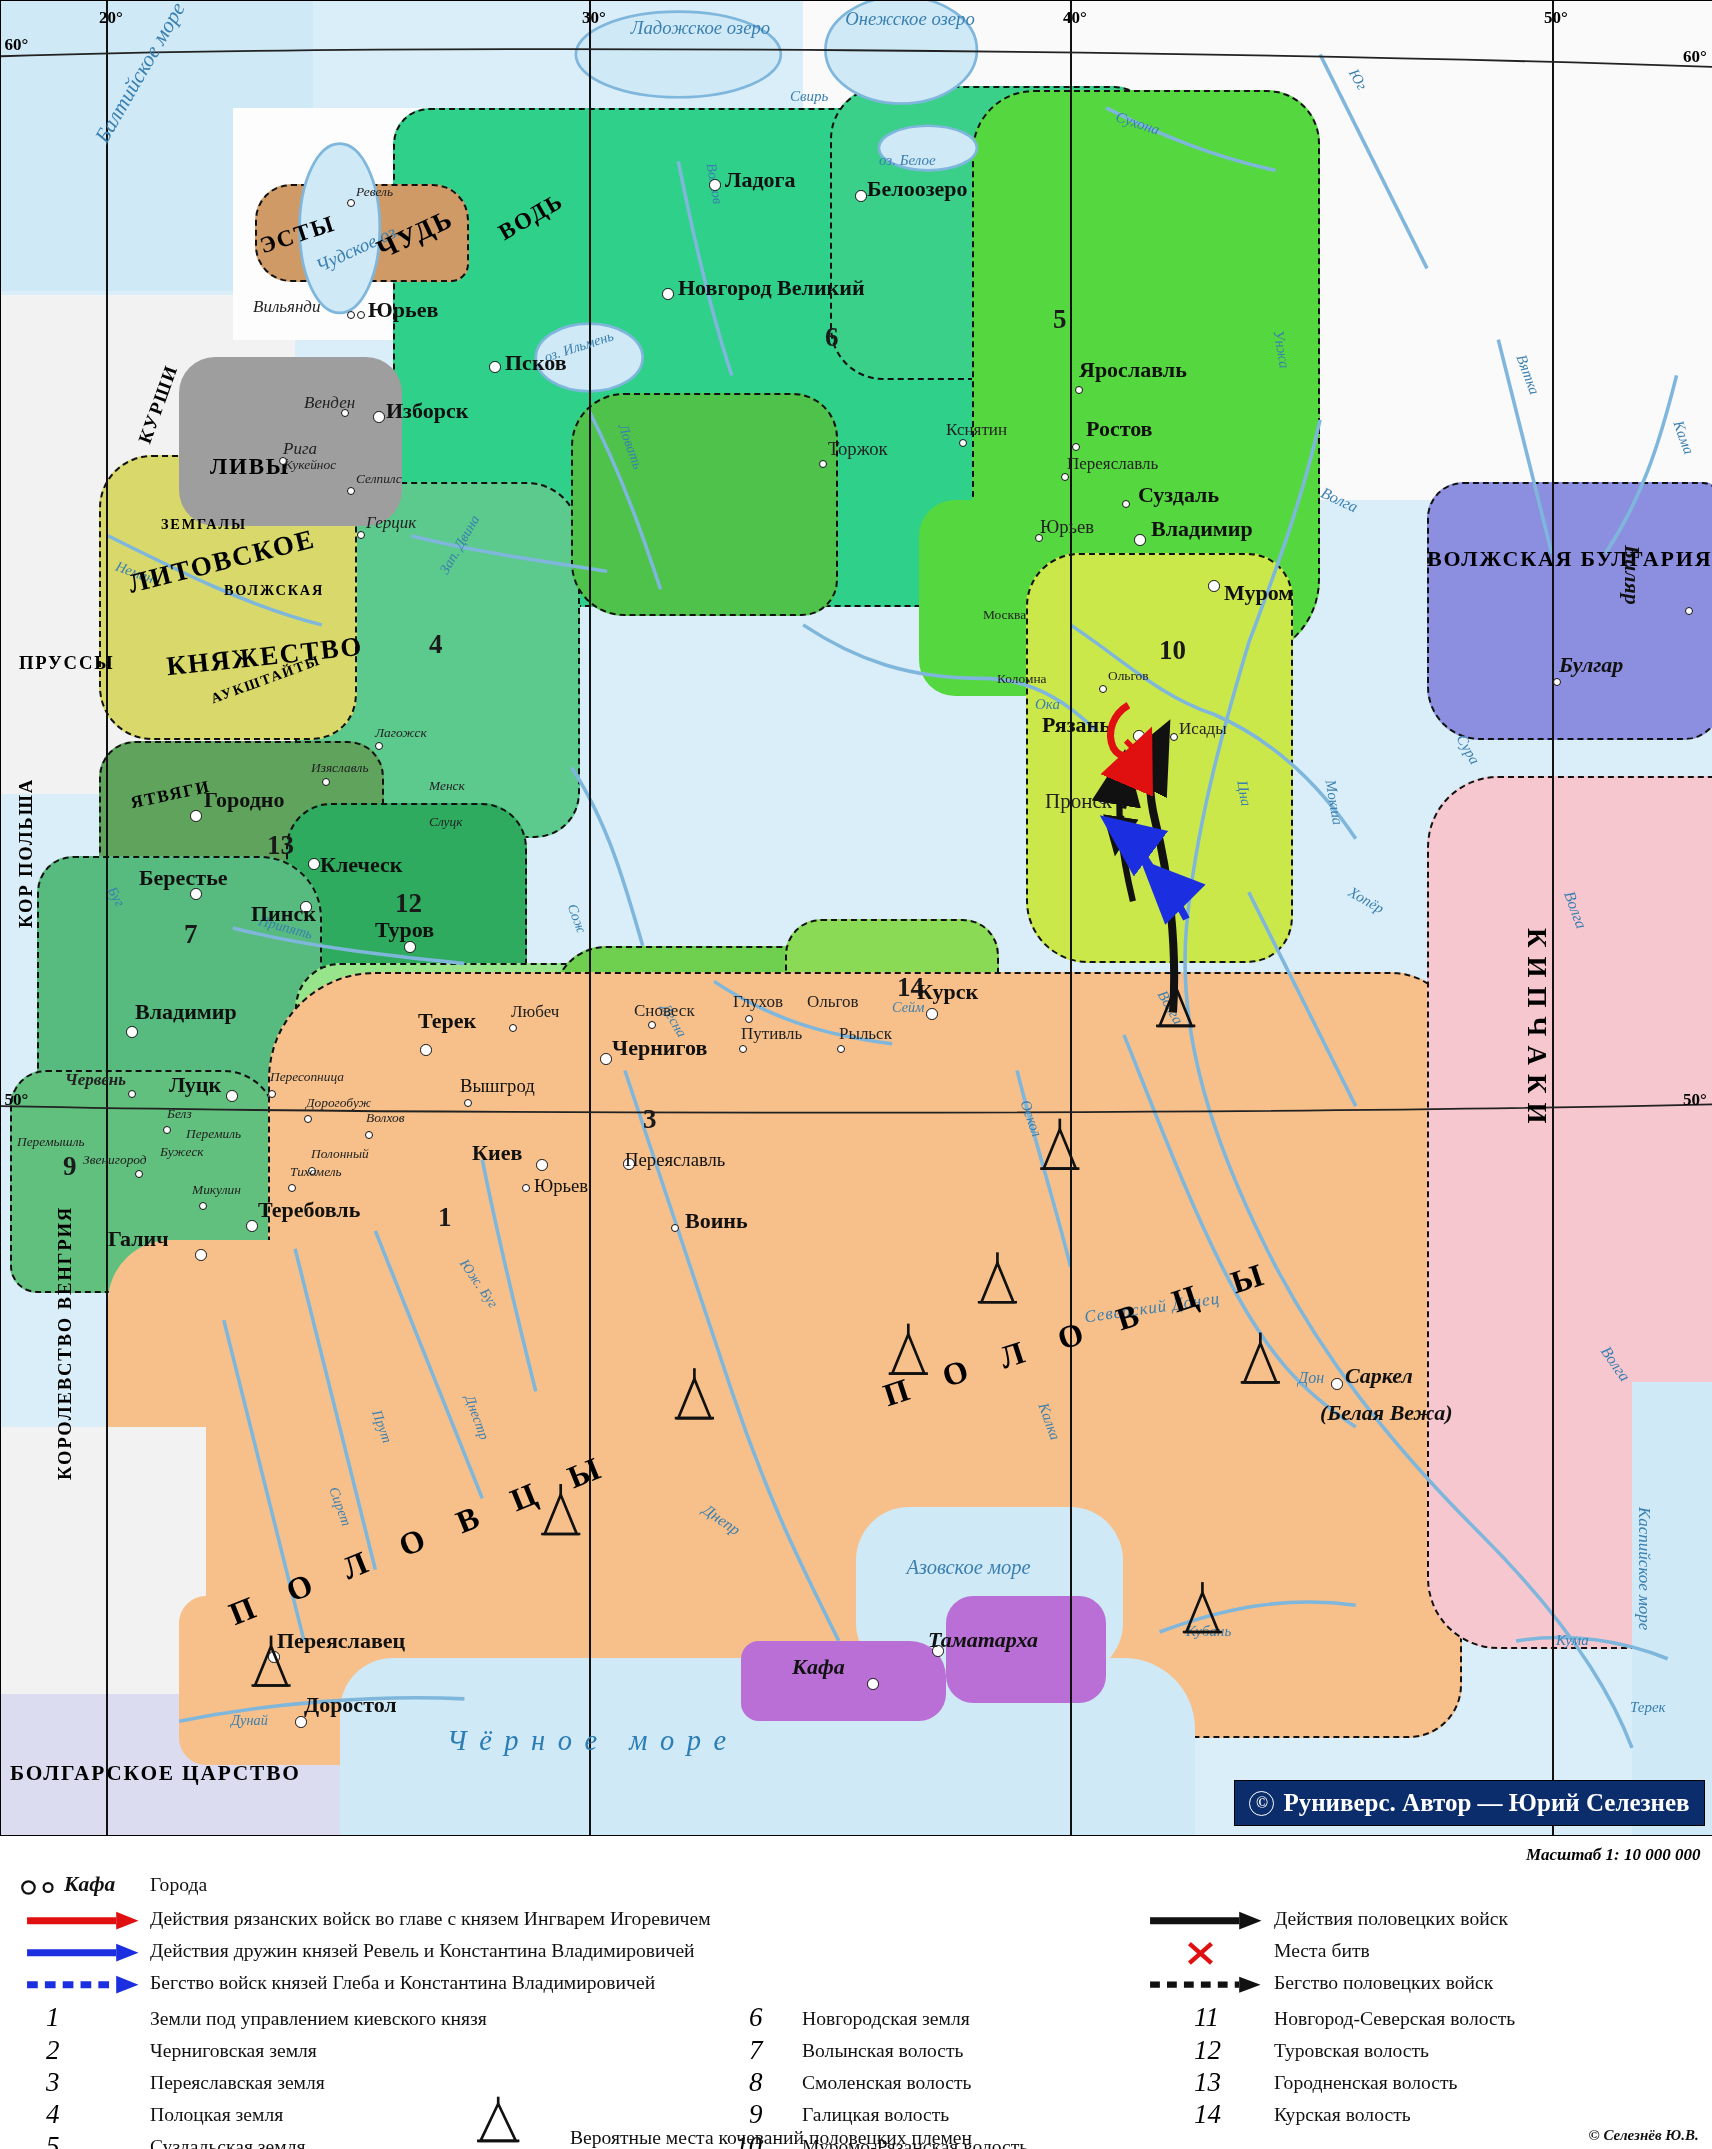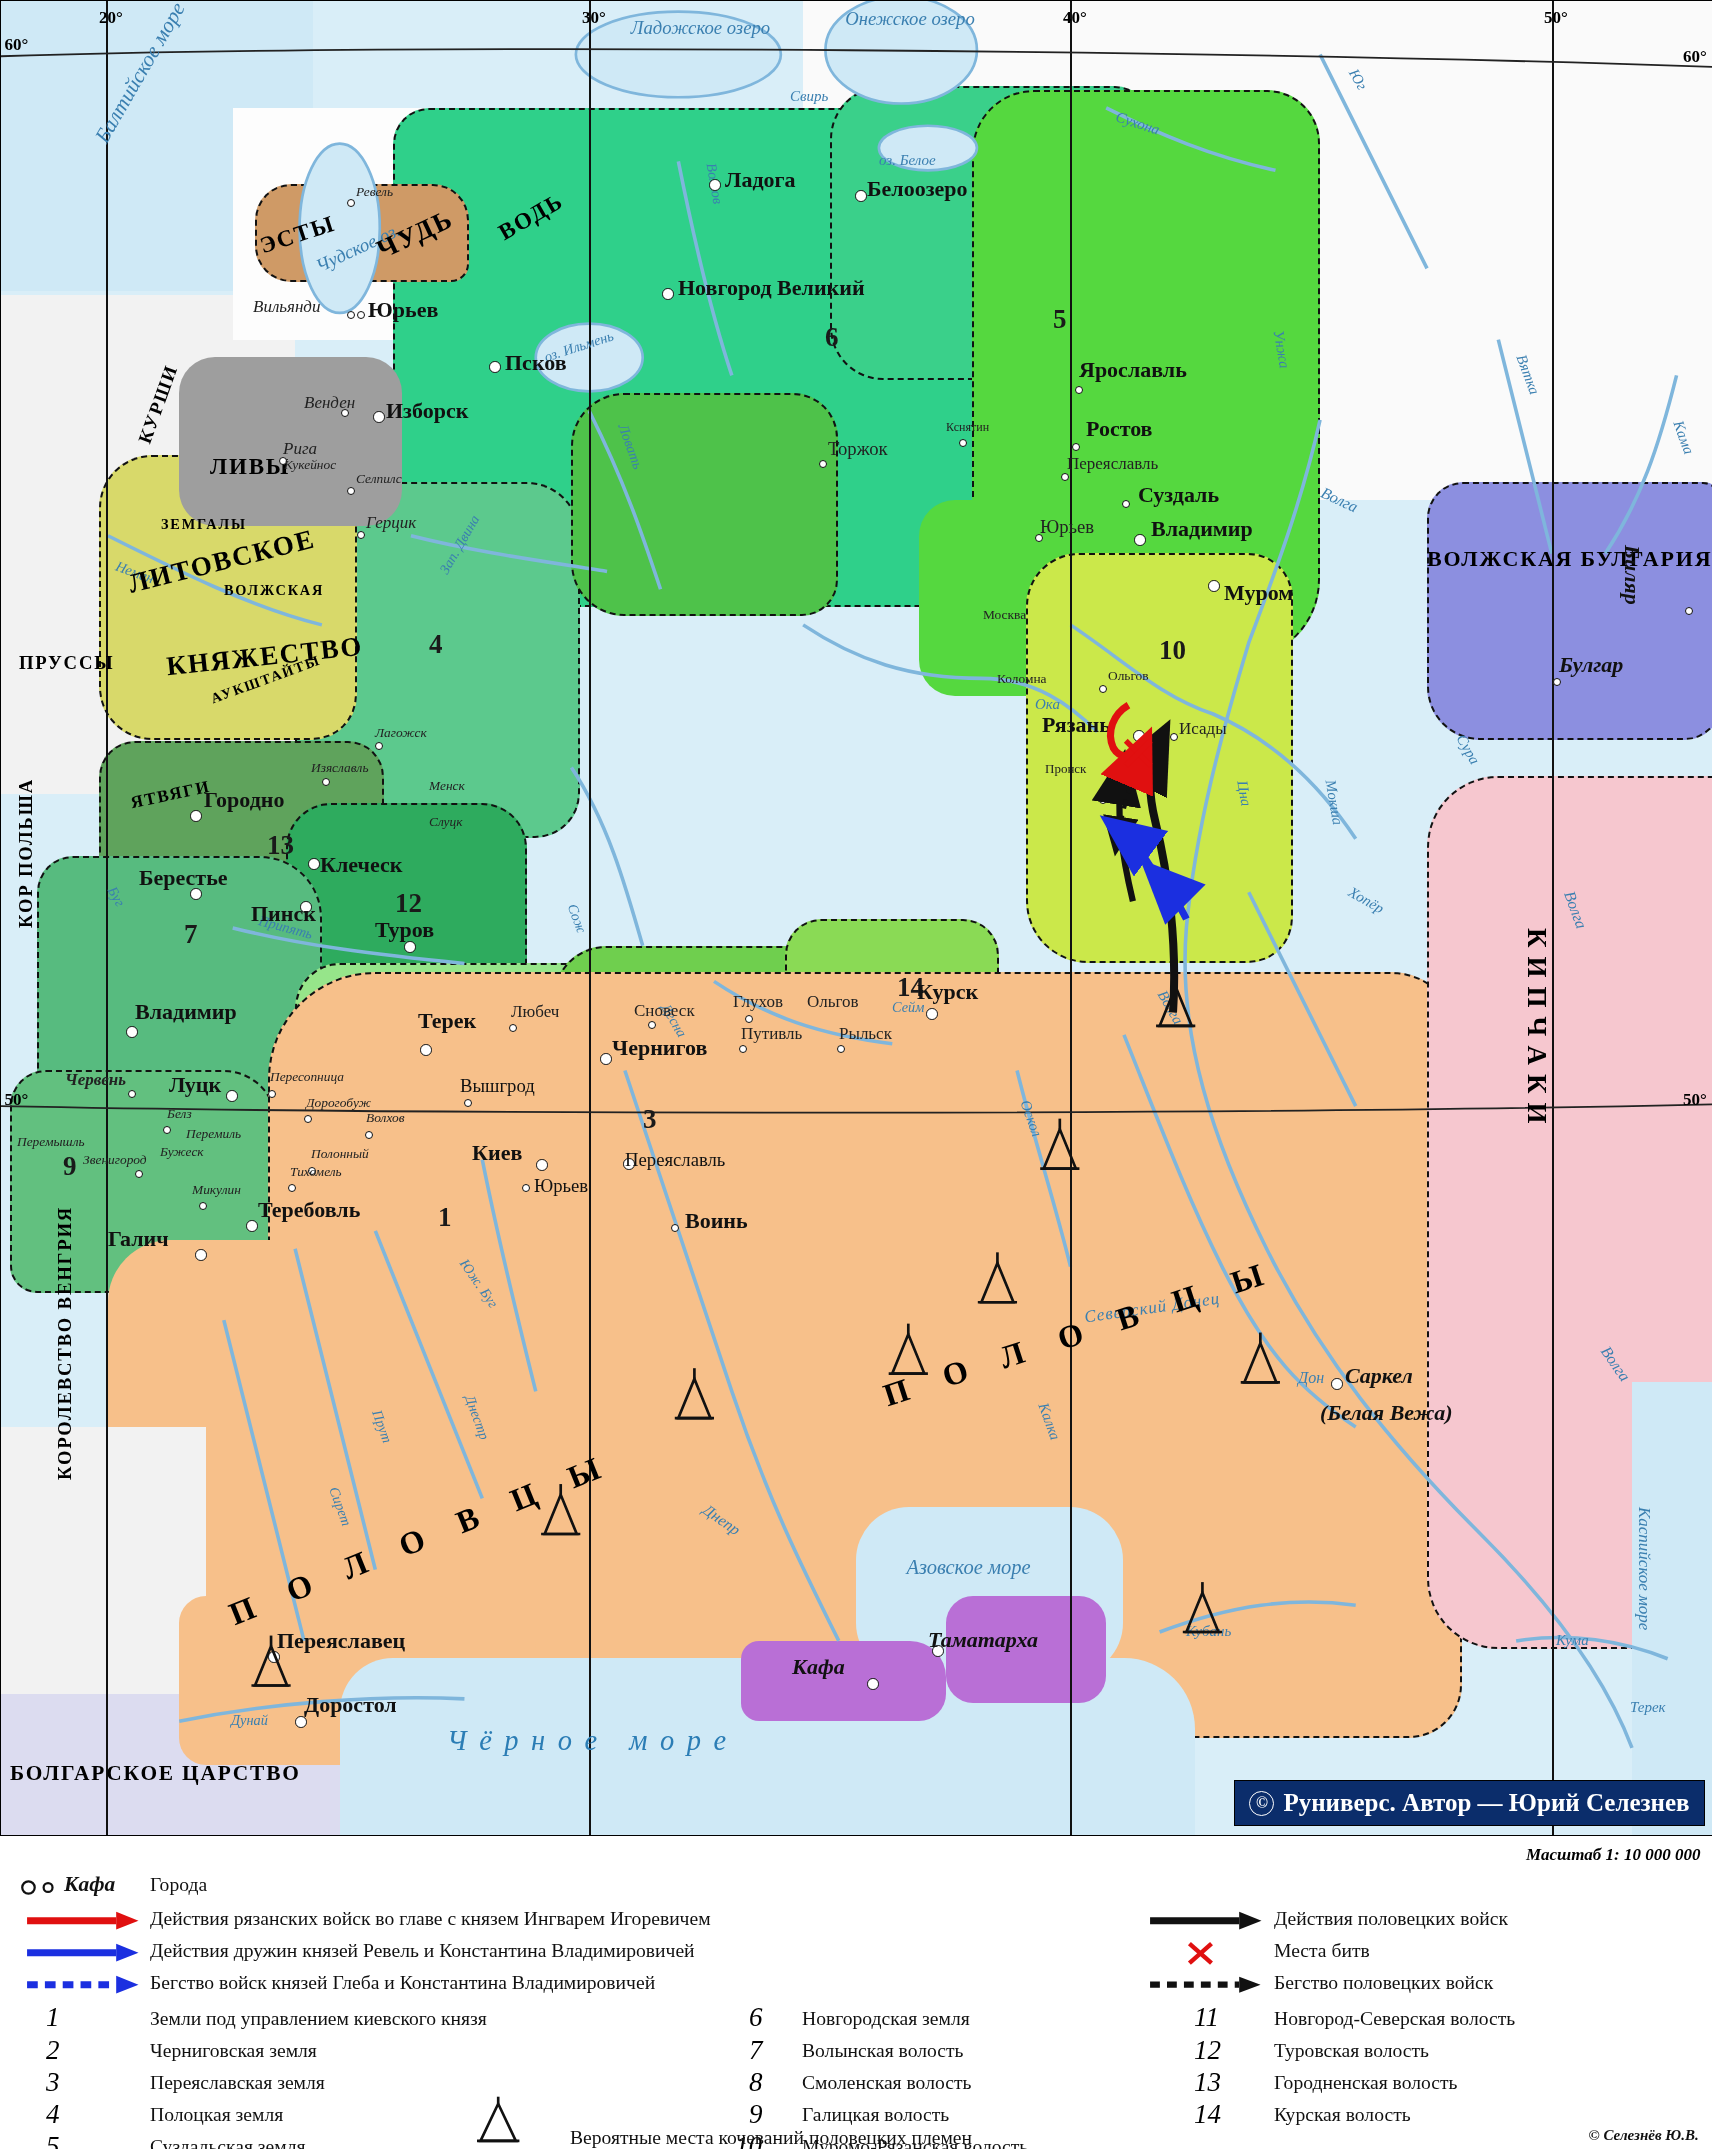--- a/index.html
+++ b/index.html
@@ -367,7 +367,7 @@
     <div class="dot" style="left:818px;top:459px;"></div>
     <div class="lbl smallcity" style="left:827px;top:437px;font-size:18.7px;">Торжок</div>
     <div class="dot" style="left:958px;top:438px;"></div>
-    <div class="lbl smallcity" style="left:945px;top:419px;font-size:12px;">Кснятин</div>
+    <div class="lbl smallcity" style="left:945px;top:419px;font-size:17px;">Кснятин</div>
     <div class="dot" style="left:1060px;top:472px;"></div>
     <div class="lbl smallcity" style="left:1066px;top:453px;font-size:17px;">Переяславль</div>
     <div class="dot" style="left:1034px;top:533px;"></div>

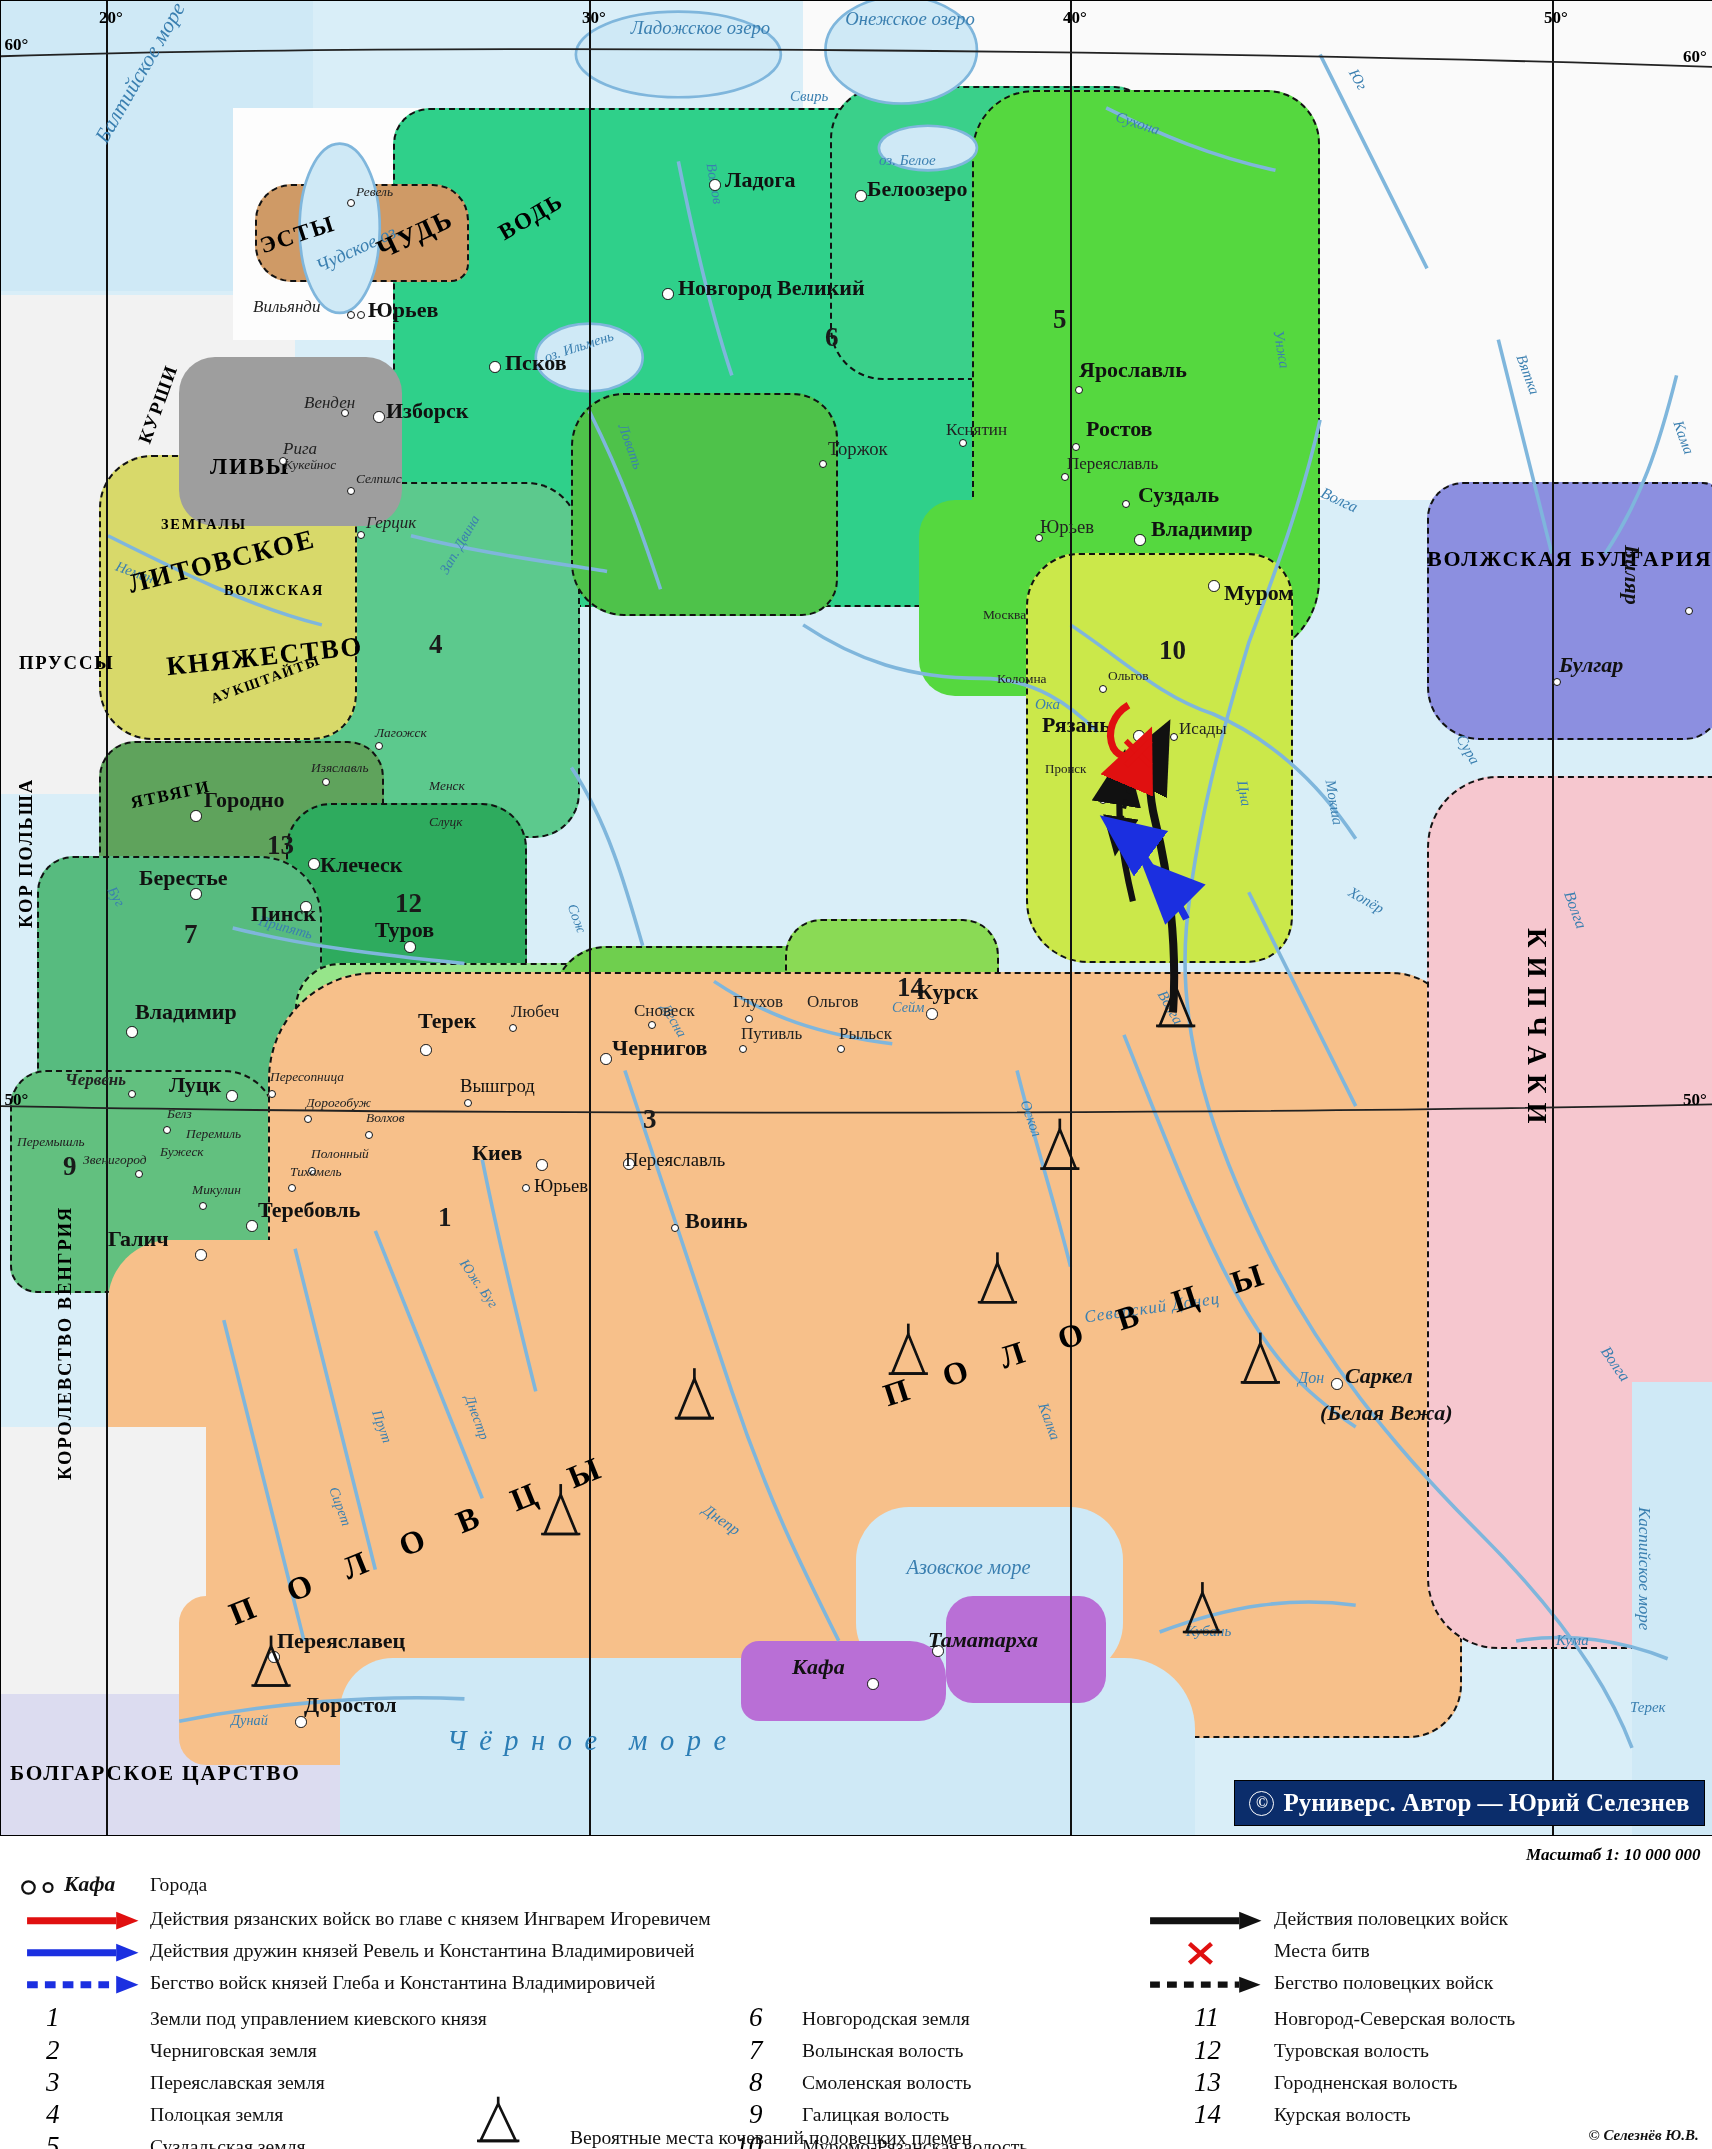--- a/index.html
+++ b/index.html
@@ -377,7 +377,7 @@
     <div class="dot" style="left:1169px;top:732px;"></div>
     <div class="lbl smallcity" style="left:1178px;top:718px;font-size:17px;">Исады</div>
     <div class="dot" style="left:1098px;top:795px;"></div>
-    <div class="lbl smallcity" style="left:1044px;top:760px;font-size:13px;">Пронск</div>
+    <div class="lbl smallcity" style="left:1044px;top:788px;font-size:21px;">Пронск</div>
     <div class="lbl smallcity" style="left:996px;top:670px;">Коломна</div>
     <div class="lbl smallcity" style="left:982px;top:606px;">Москва</div>
     <div class="dot" style="left:374px;top:741px;"></div>

